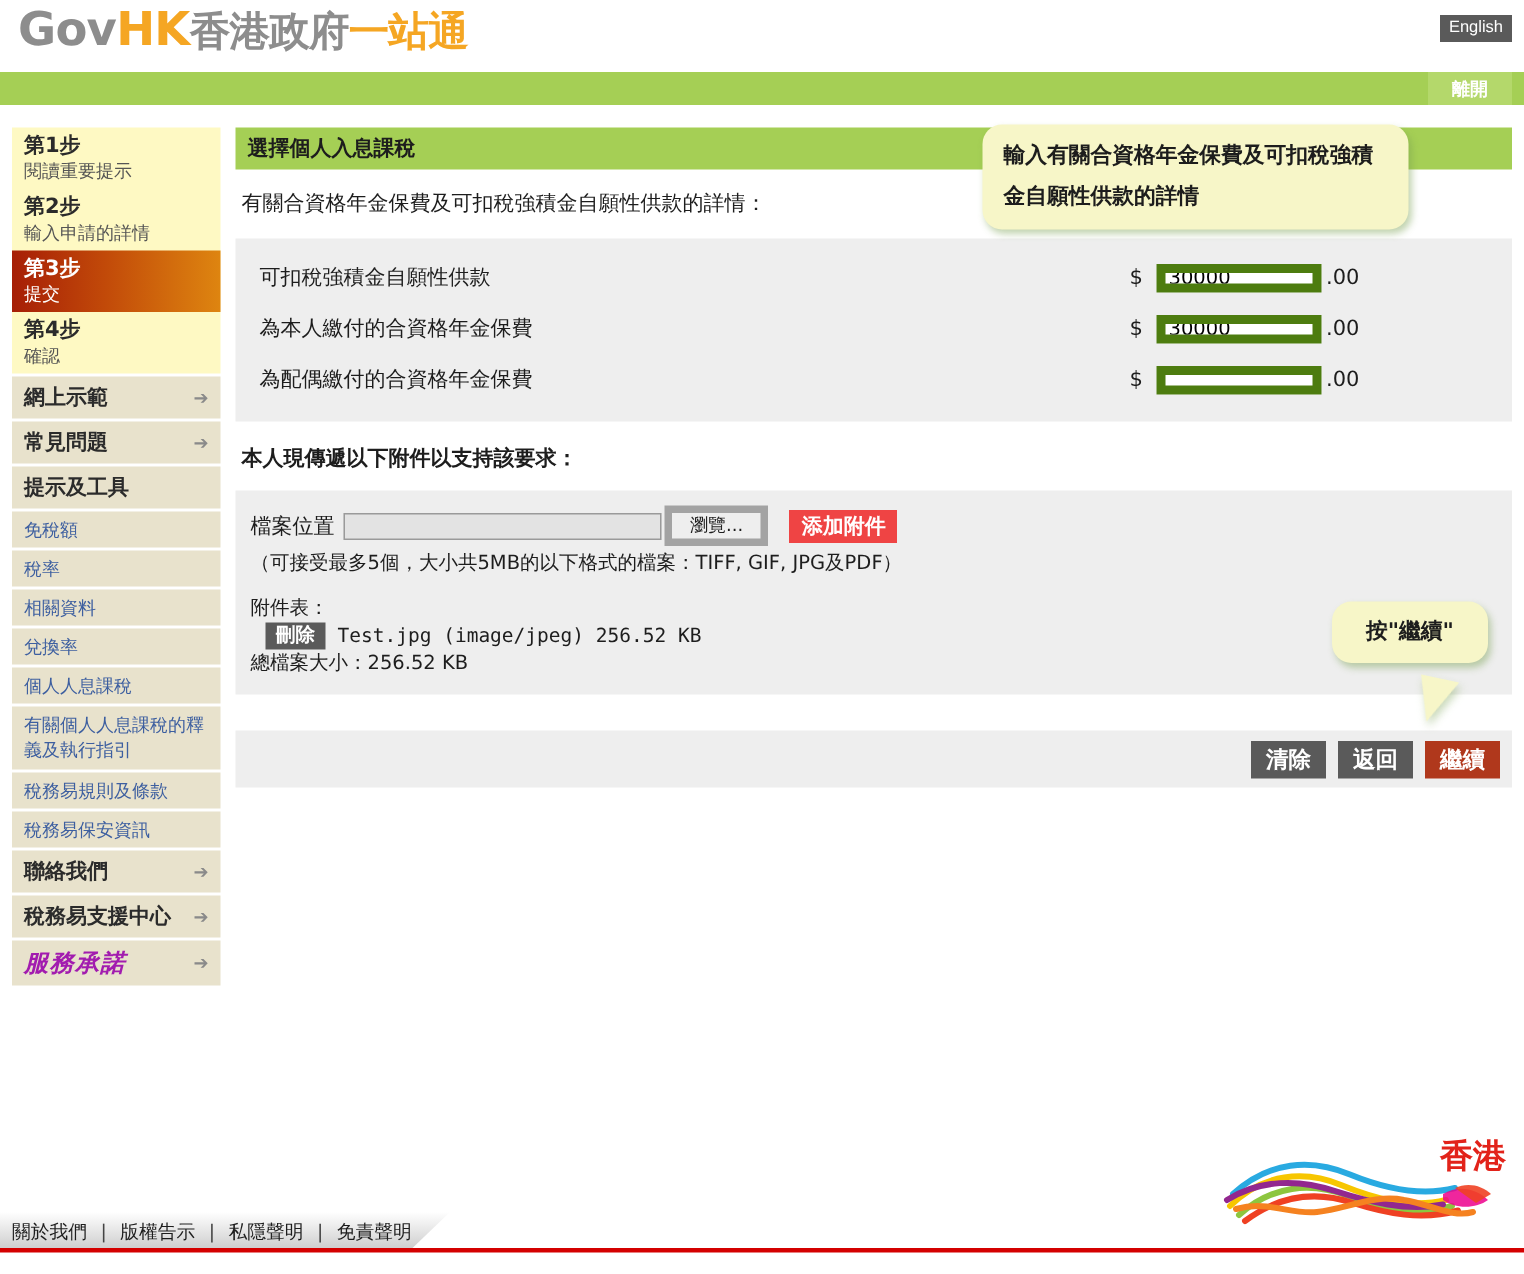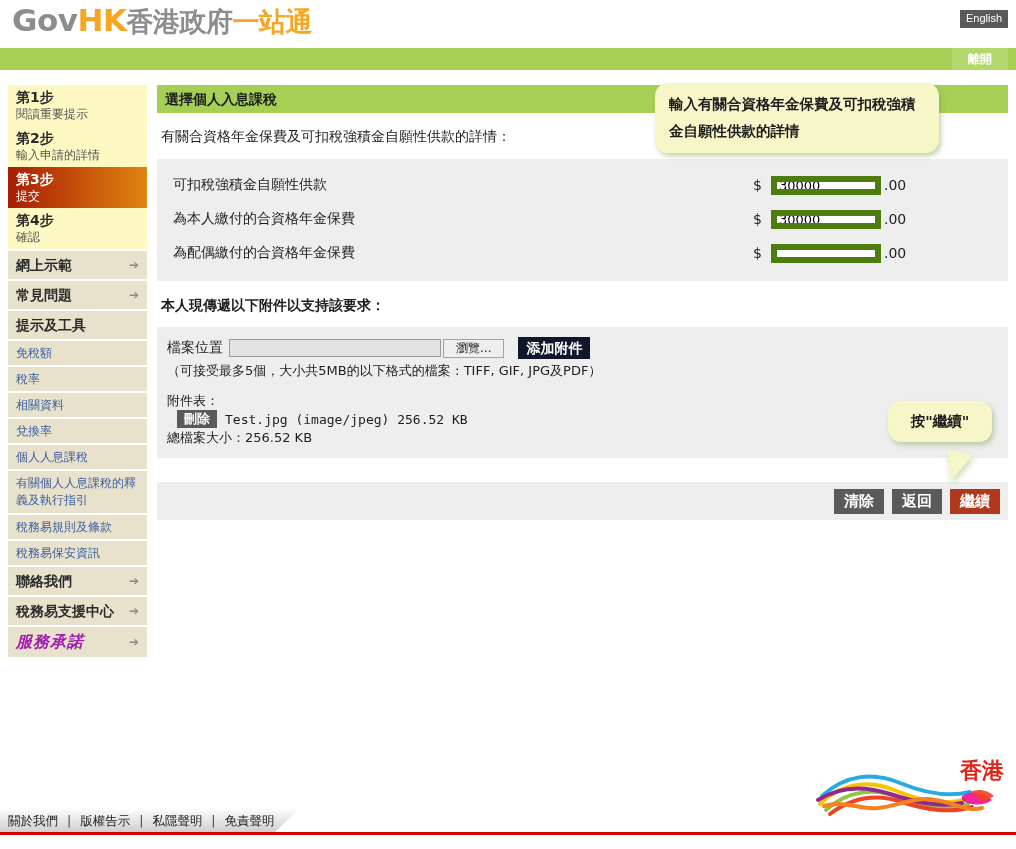--- a/index.html
+++ b/index.html
@@ -95,7 +95,7 @@
   .file-label{font-size:14px;margin-right:6px;}
   .file-path{width:212px;height:18px;background:#e3e3e3;border:1px solid #9a9a9a;box-sizing:border-box;}
   .browse-btn{
-    margin-left:2px;background:#eeeeee;border:1px solid #a3a3a3;
+    margin-left:2px;background:#eeeeee;border:5px solid #a3a3a3;
     font-size:12px;padding:1px 12px;line-height:15px;cursor:pointer;
   }
   .add-btn{

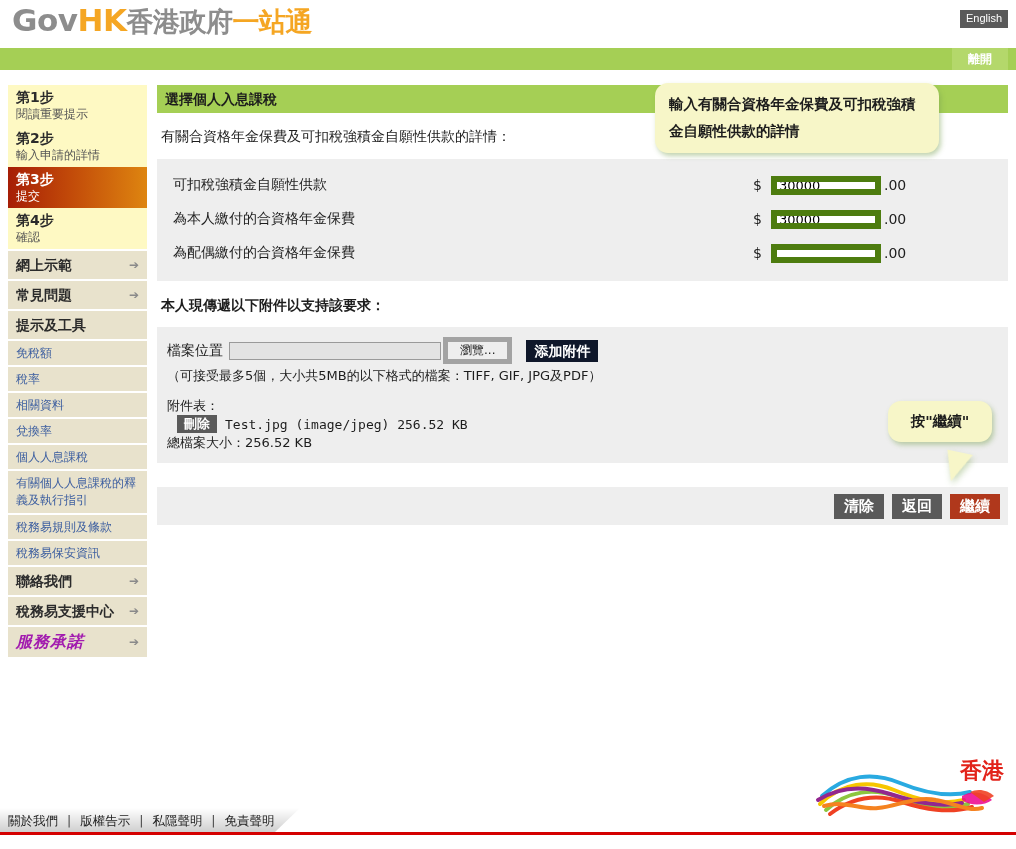--- a/index.html
+++ b/index.html
@@ -99,7 +99,7 @@
     font-size:12px;padding:1px 12px;line-height:15px;cursor:pointer;
   }
   .add-btn{
-    margin-left:14px;background:#0f172a;color:#fff;font-weight:bold;
+    margin-left:14px;background:#ef4444;color:#fff;font-weight:bold;
     font-size:14px;padding:2px 8px;line-height:18px;cursor:pointer;
   }
   .formats{font-size:13px;margin-top:3px;line-height:17px;font-family:"DejaVu Sans",sans-serif;}

